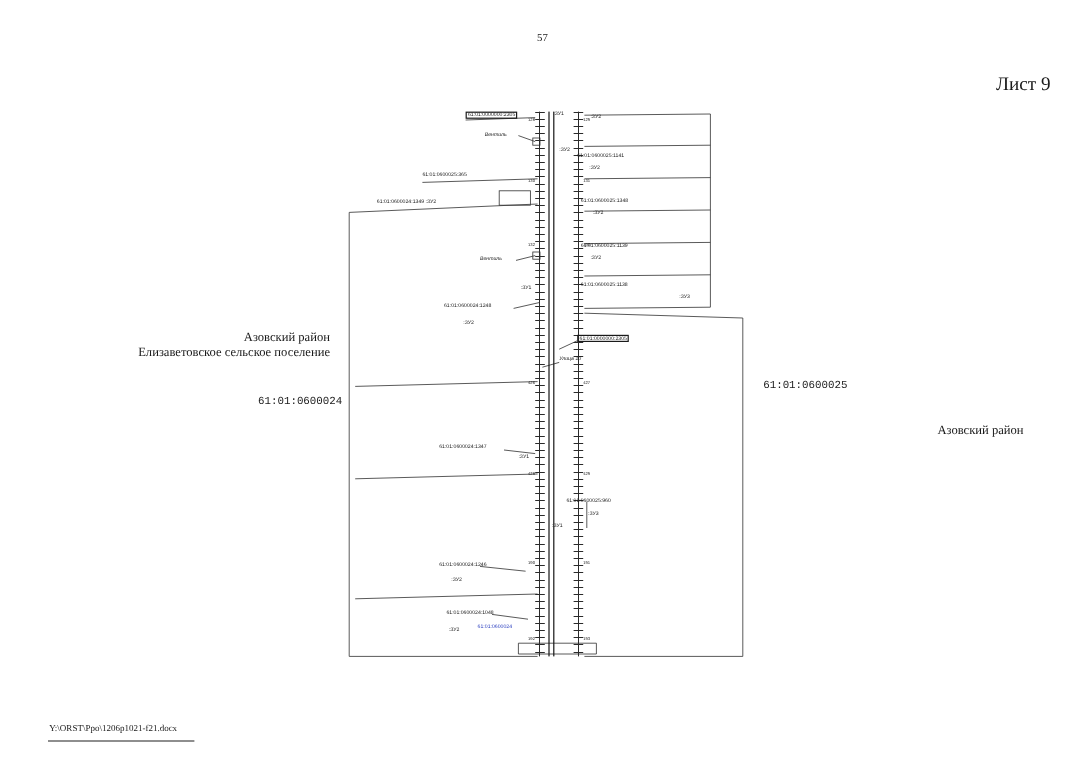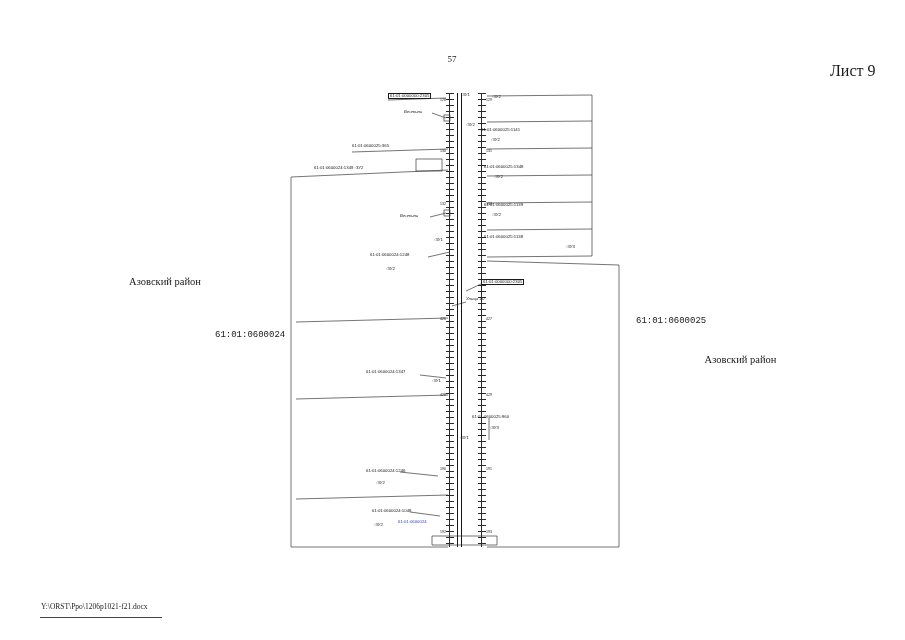--- a/index.html
+++ b/index.html
@@ -13,7 +13,7 @@
   }
   .page-number{
     position:absolute;left:420px;top:26px;width:64px;
-    text-align:center;font-size:9px;margin-top:28px;
+    text-align:center;font-size:9px;
   }
   .sheet-label{
     position:absolute;left:830px;top:62px;

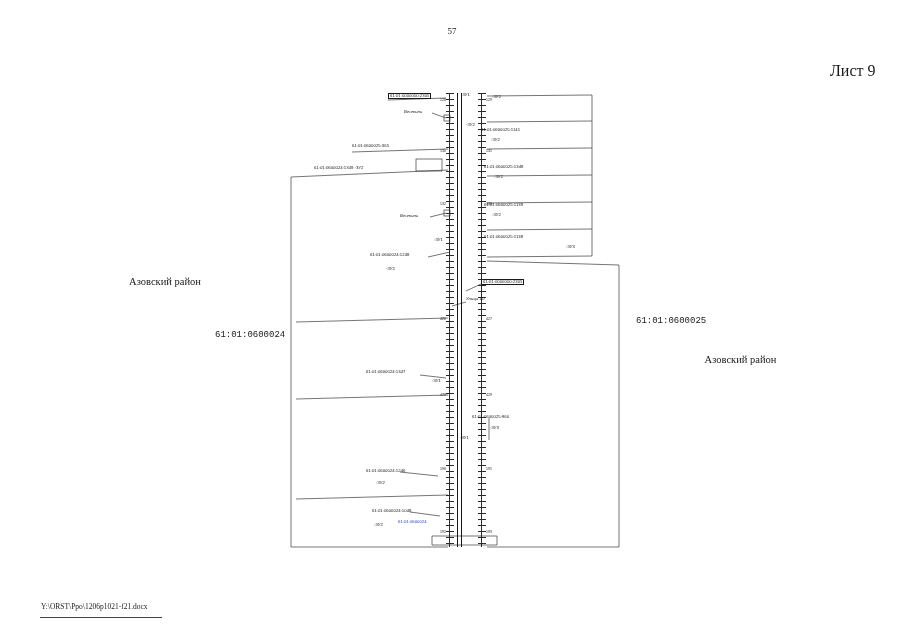--- a/index.html
+++ b/index.html
@@ -20,7 +20,7 @@
     font-size:16px;
   }
   .region-block{
-    position:absolute;text-align:center;font-size:10.5px;line-height:1.25;
+    position:absolute;text-align:right;font-size:10.5px;line-height:1.25;
   }
   .region-left{left:55px;top:275px;width:220px;}
   .region-right{left:628px;top:353px;width:225px;}

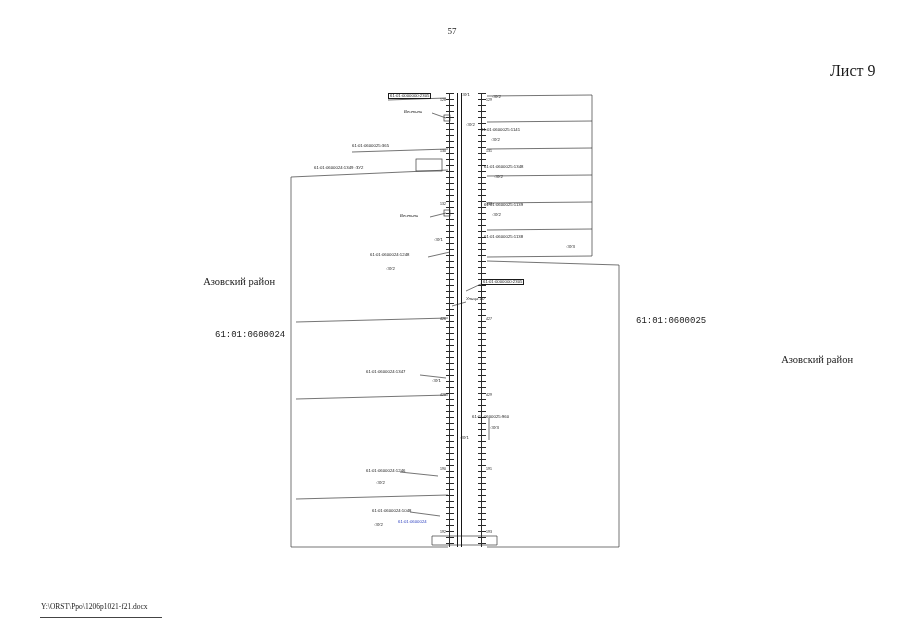--- a/index.html
+++ b/index.html
@@ -71,6 +71,7 @@
 
   <div class="region-block region-left">
     <div>Азовский район</div>
+    <div>Елизаветовское сельское поселение</div>
   </div>
 
   <div class="quarter quarter-left">61:01:0600024</div>

